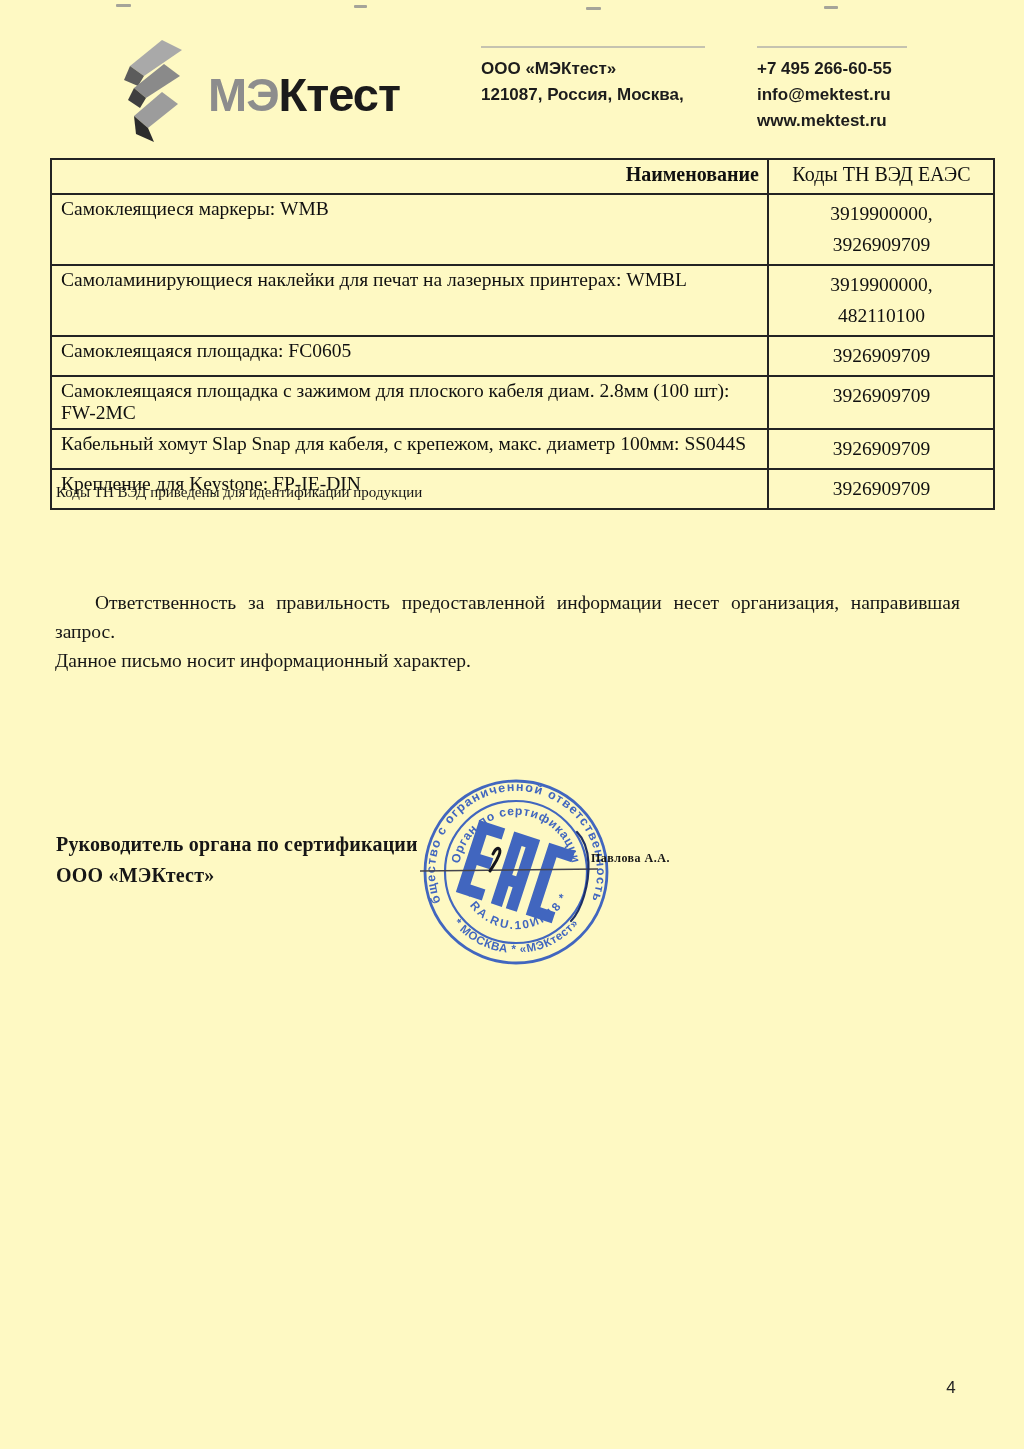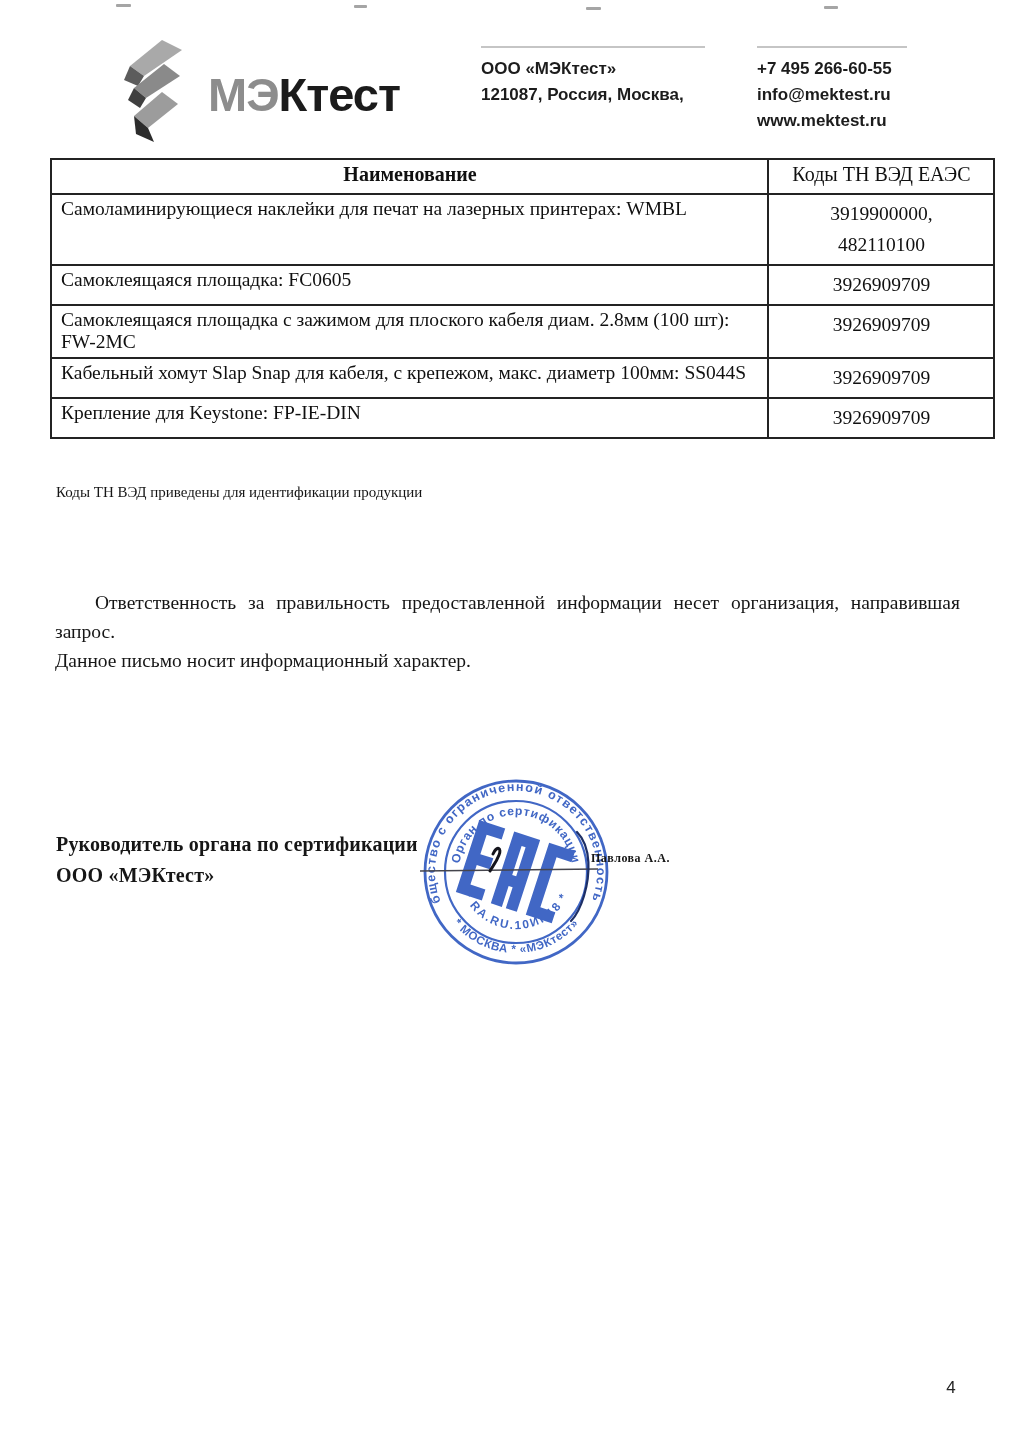--- a/index.html
+++ b/index.html
@@ -5,7 +5,7 @@
   html,body{margin:0;padding:0;background:#e8e8e8;}
   .page{
     position:relative;width:1024px;height:1449px;margin:0 auto;
-    background:#ffffff;overflow:hidden;
+    background:#fef9c3;overflow:hidden;
     font-family:"Liberation Serif", serif;color:#161616;
   }
   

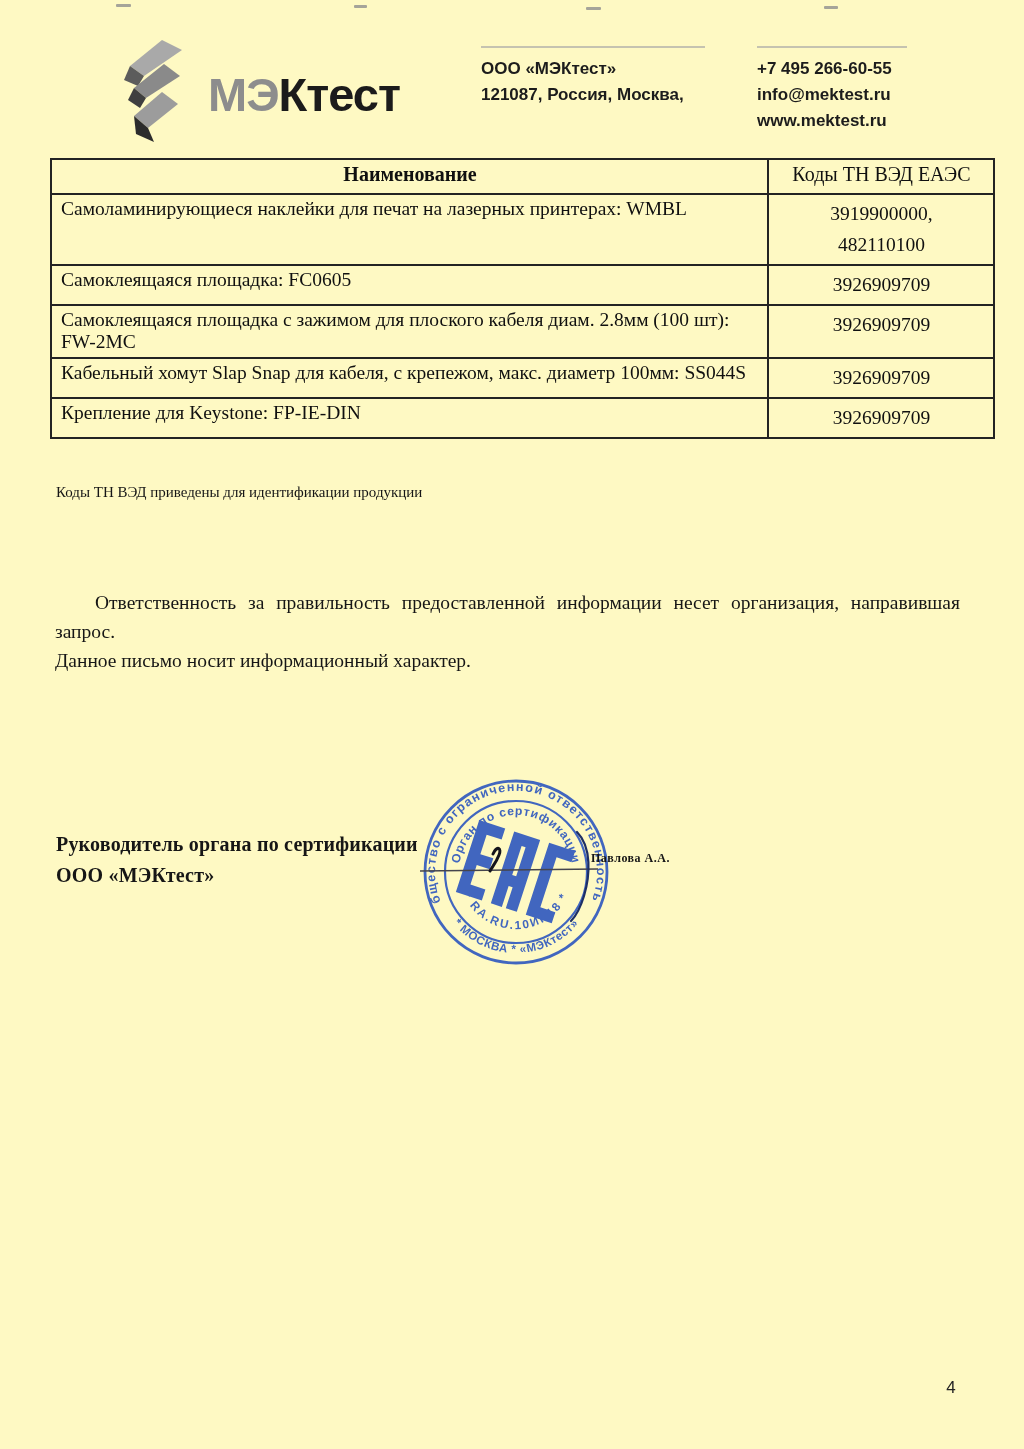--- a/index.html
+++ b/index.html
@@ -39,7 +39,7 @@
     border:2px solid #232323;vertical-align:top;
     padding:3px 8px 4px 9px;overflow:hidden;
   }
-  th.c-name{width:698px;text-align:center;font-weight:700;font-size:20px;height:26px;}
+  th.c-name{width:698px;text-align:right;font-weight:700;font-size:20px;height:26px;}
   th.c-codes{width:207px;text-align:center;font-weight:400;font-size:20px;}
   td.code-cell{text-align:center;padding-left:2px;padding-right:2px;}
   .code-line{line-height:31px;}

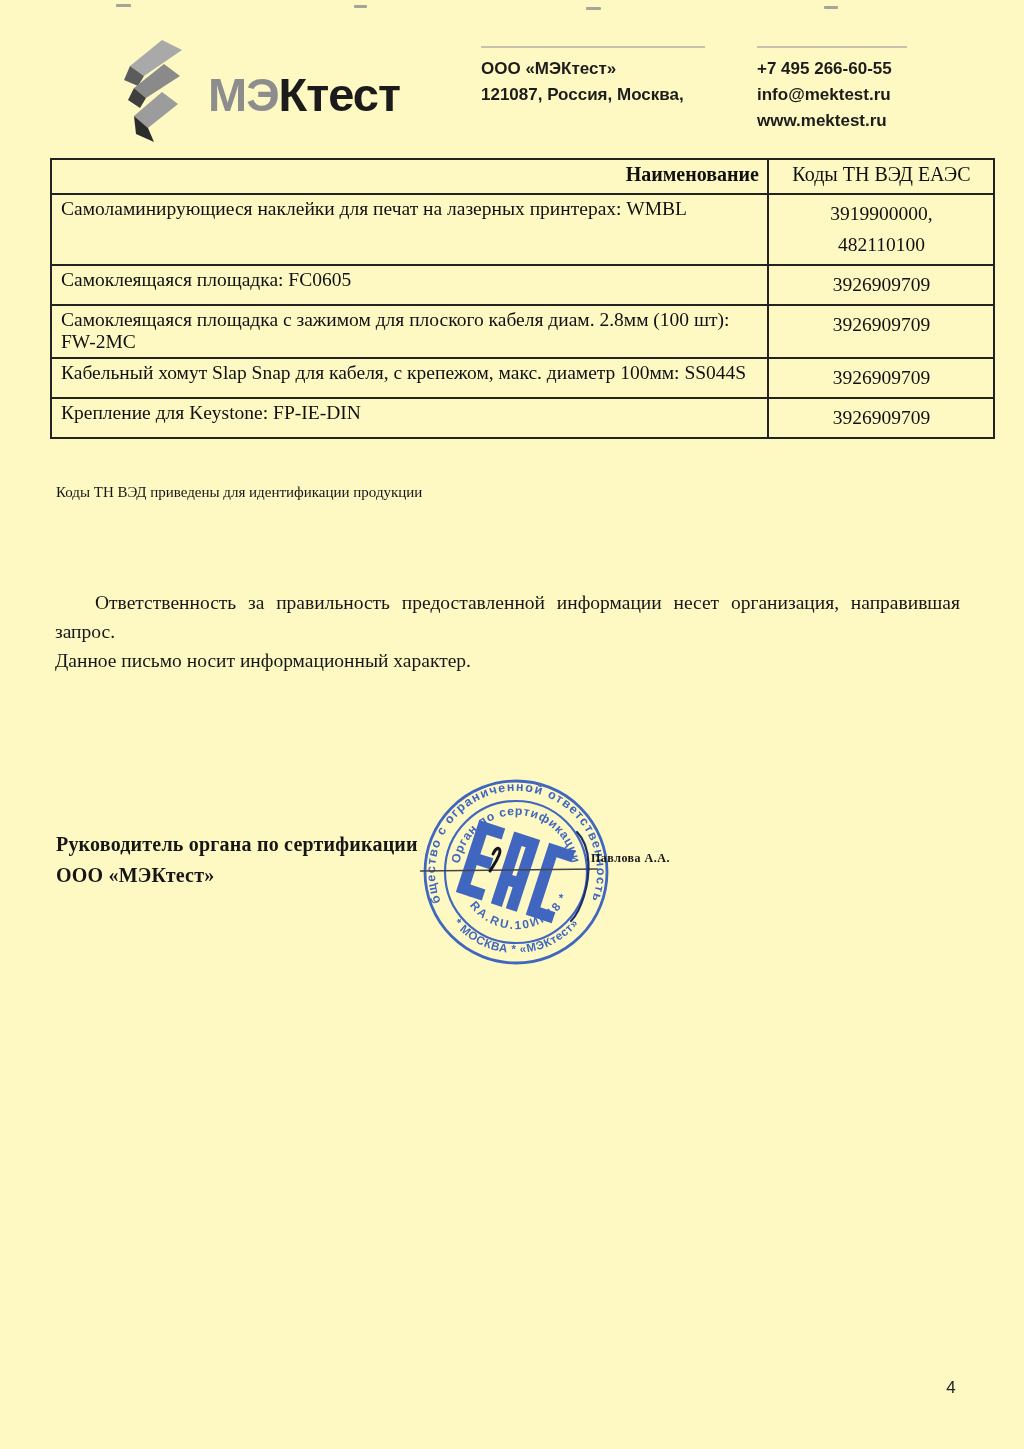--- a/index.html
+++ b/index.html
@@ -106,6 +106,13 @@
         <tr>
       <th class="c-name">Наименование</th>
       <th class="c-codes">Коды ТН ВЭД ЕАЭС</th>
+    </tr>
+    <tr style="height:60px;">
+      <td>Самоклеящиеся маркеры: WMB</td>
+      <td class="code-cell">
+        <div class="code-line">3919900000,</div>
+        <div class="code-line">3926909709</div>
+      </td>
     </tr>
     <tr style="height:58px;">
       <td>Самоламинирующиеся наклейки для печат на лазерных принтерах: WMBL</td>

